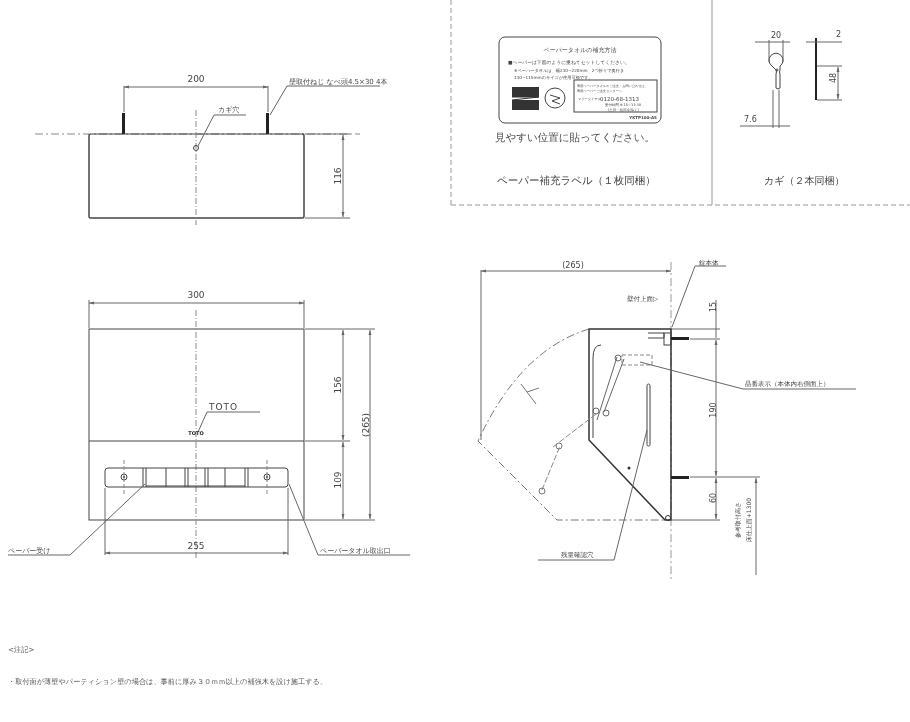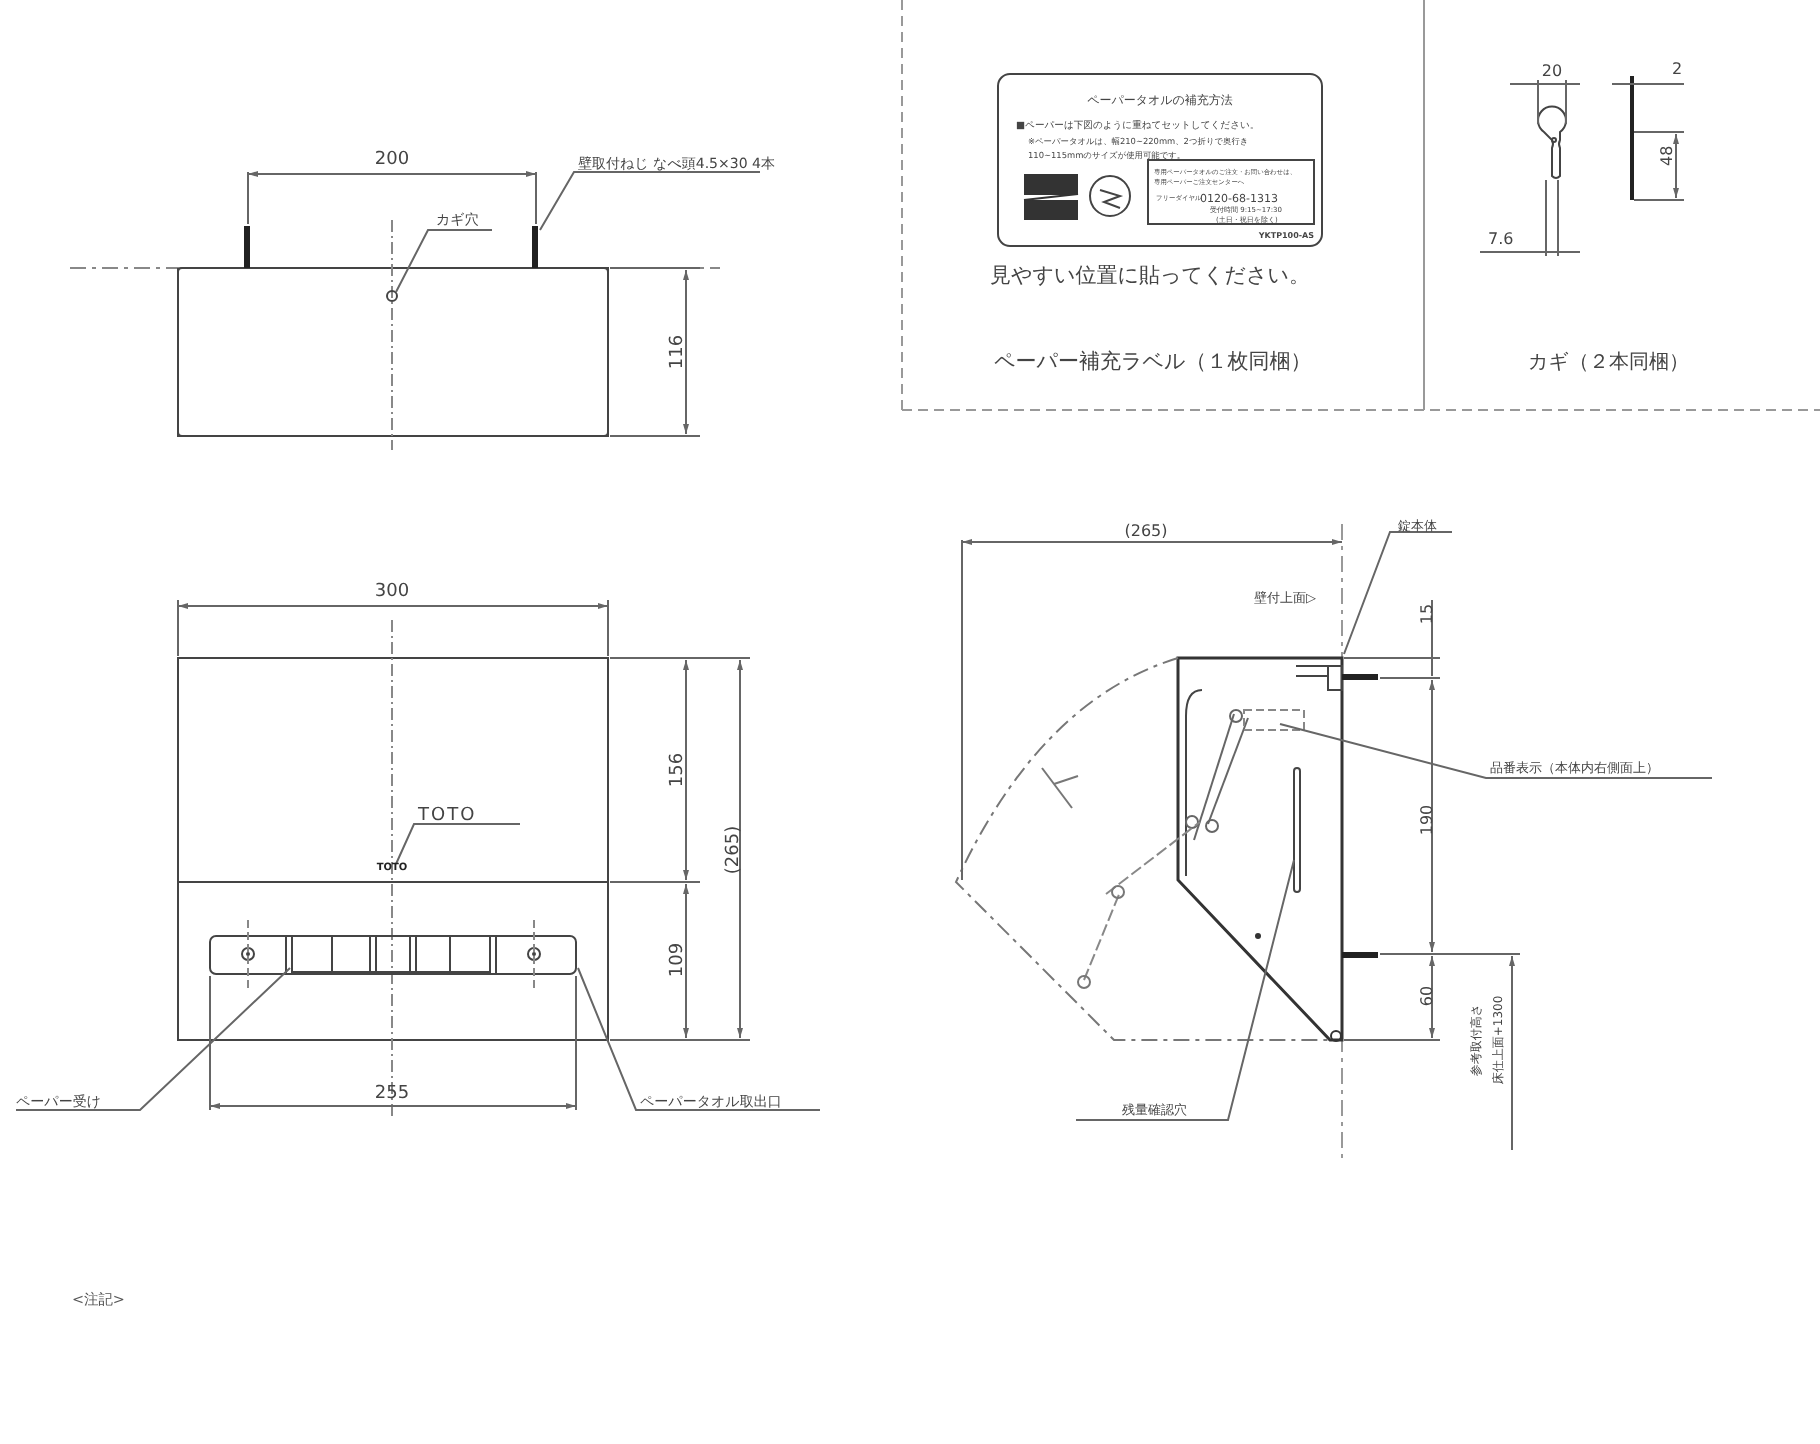--- a/index.html
+++ b/index.html
@@ -8,7 +8,7 @@
   svg { position:absolute; left:0; top:0; }
   .t { font-family:"DejaVu Sans", sans-serif; fill:#444; }
   .notes { position:absolute; left:8px; top:624px; font-size:7.2px; line-height:10.6px; color:#555; white-space:pre; }
-  .notes div { height:10.6px;margin-left:28px; }
+  .notes div { height:10.6px; }
 </style>
 </head>
 <body>

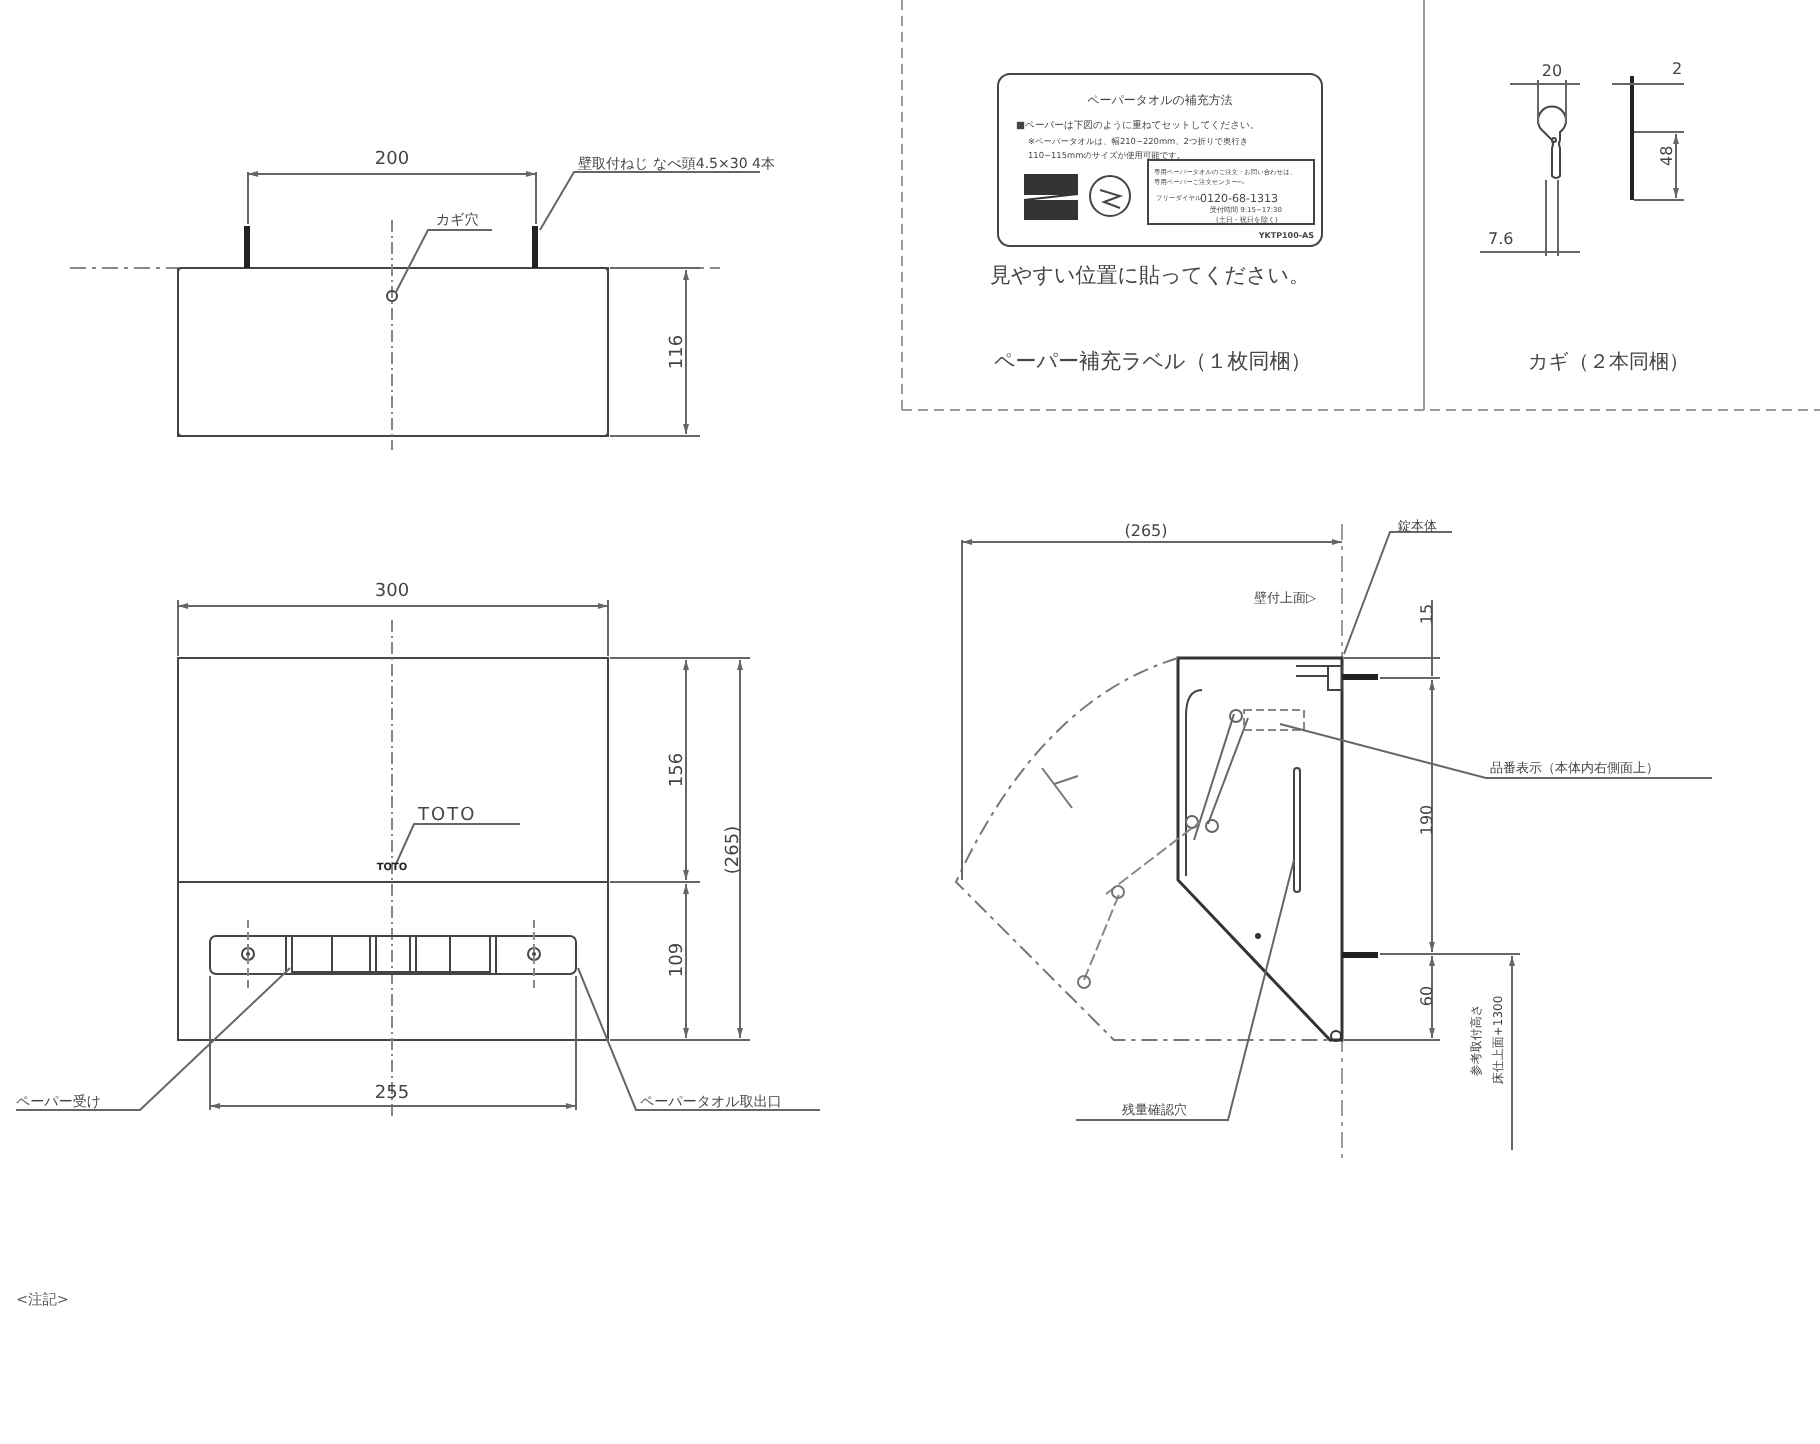--- a/index.html
+++ b/index.html
@@ -197,6 +197,7 @@
 
 <div class="notes">
   <div>&lt;注記&gt;</div>
+  <div>・取付面が薄壁やパーティション壁の場合は、事前に厚み３０ｍｍ以上の補強木を設け施工する。</div>
   
   
   

